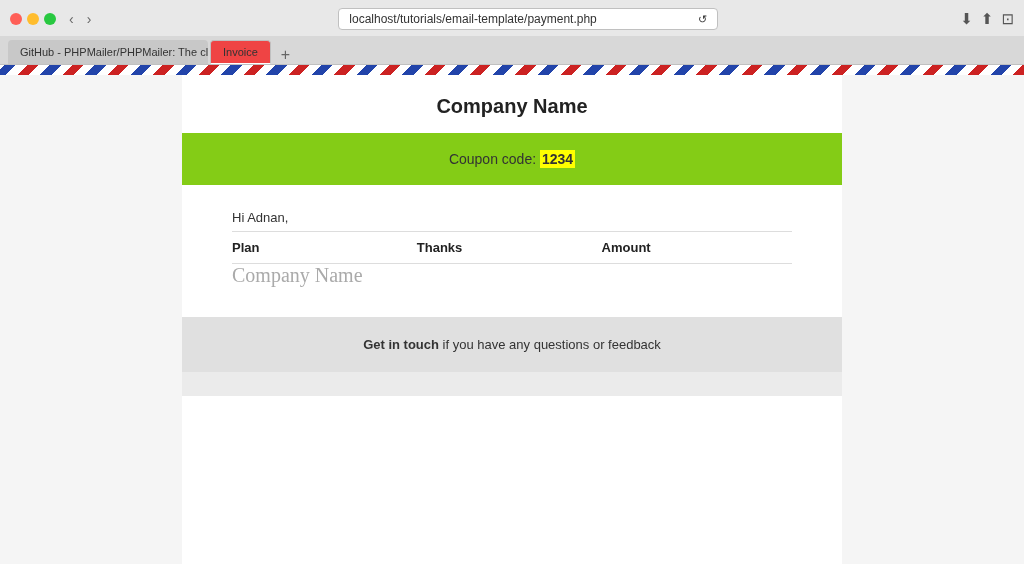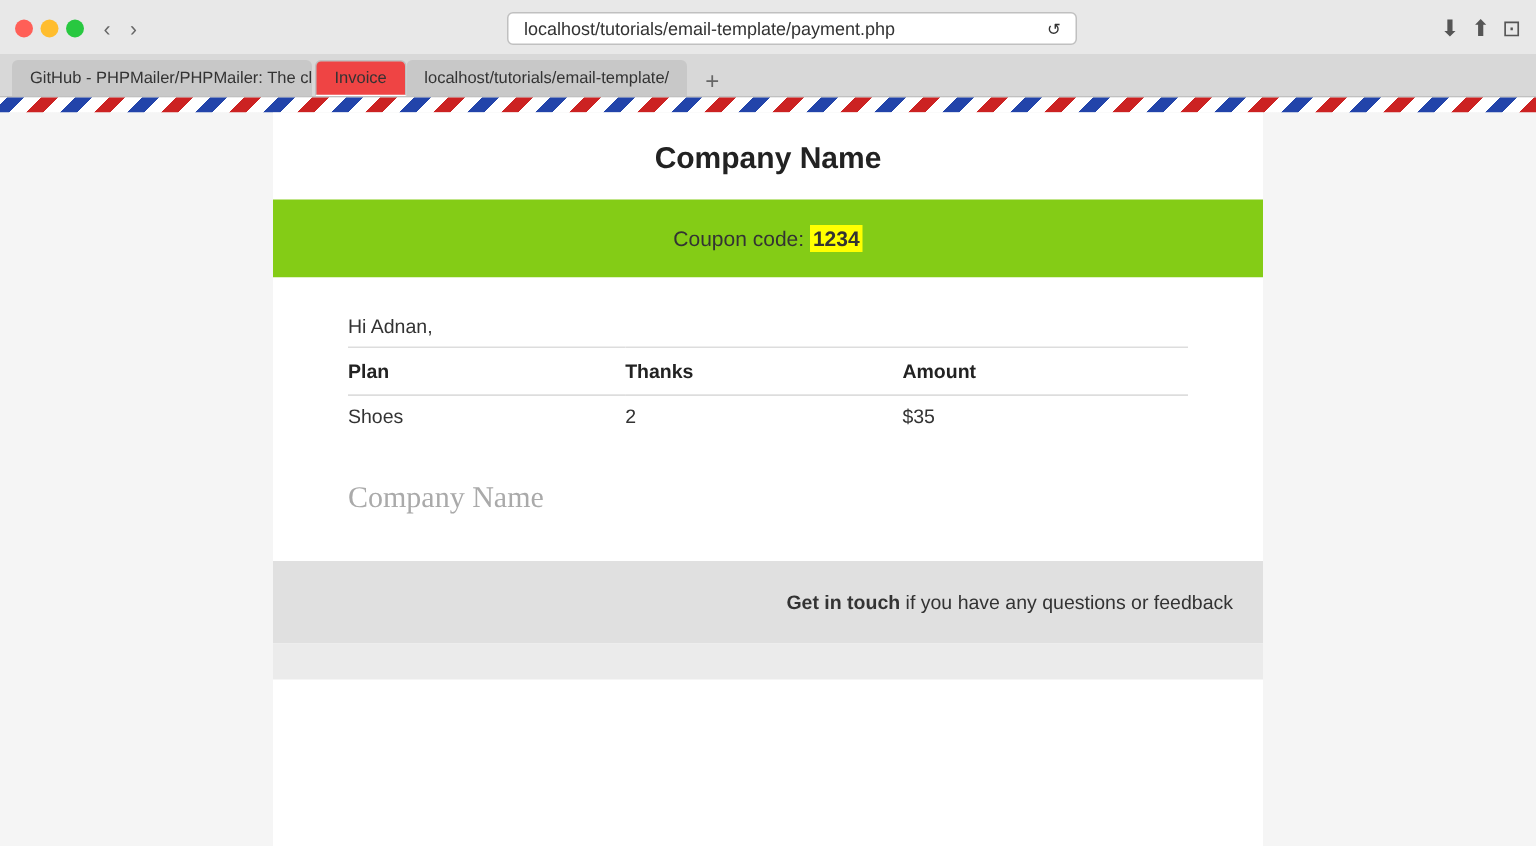--- a/index.html
+++ b/index.html
@@ -317,9 +317,6 @@
     </div>
     <div class="tab active">
       <span>Invoice</span>
-    </div>
-    <div class="tab inactive">
-      <span>localhost/tutorials/email-template/</span>
     </div>
     <button class="tab-add">+</button>
   </div>

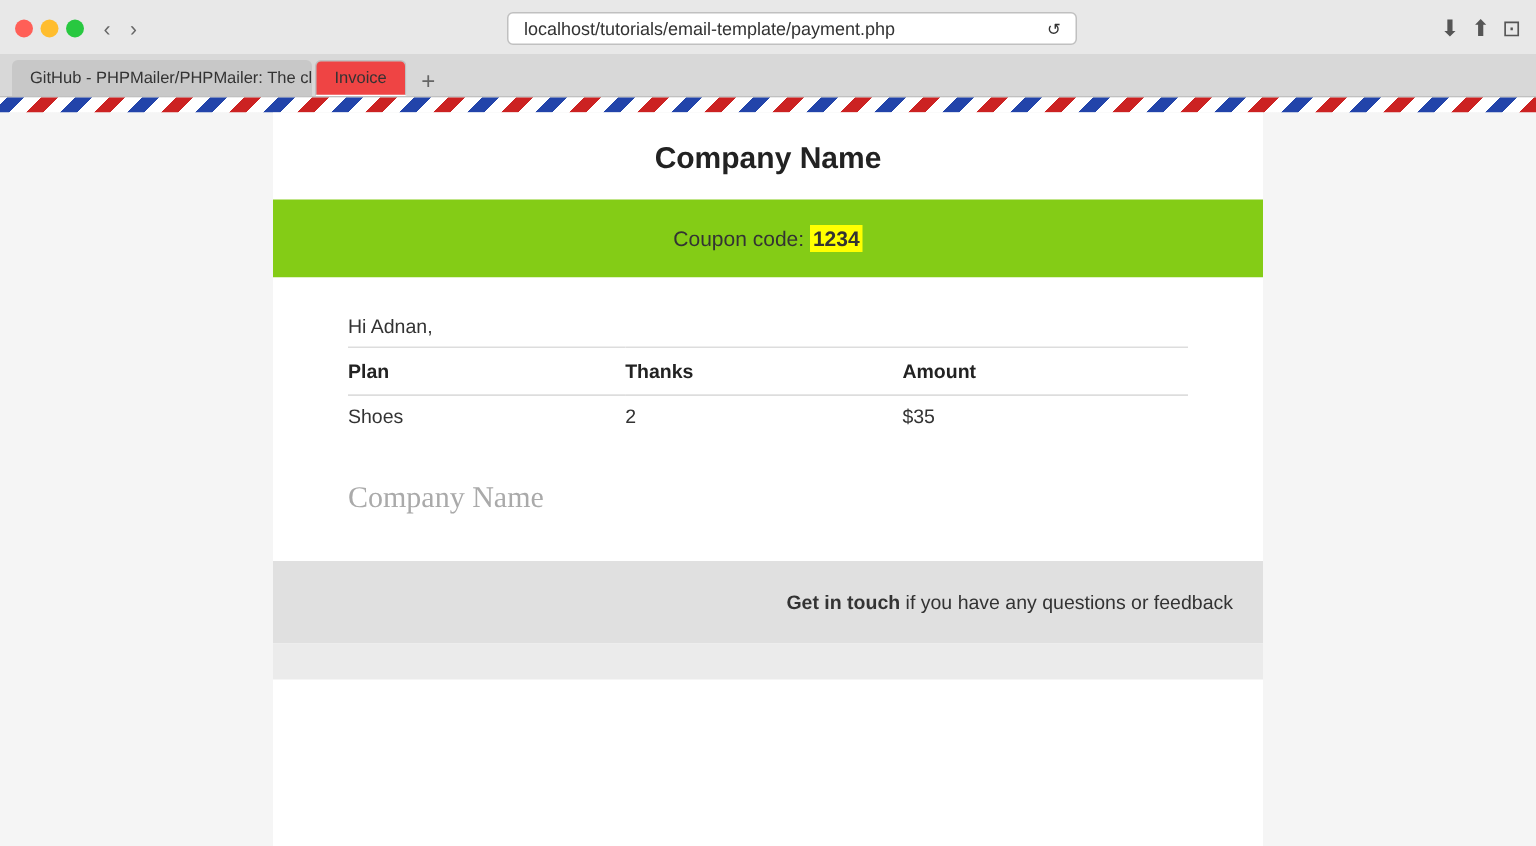--- a/index.html
+++ b/index.html
@@ -227,7 +227,6 @@
     .invoice-table {
       width: 100%;
       border-collapse: collapse;
-      margin-bottom: 30px;
     }
 
     .invoice-table thead tr {

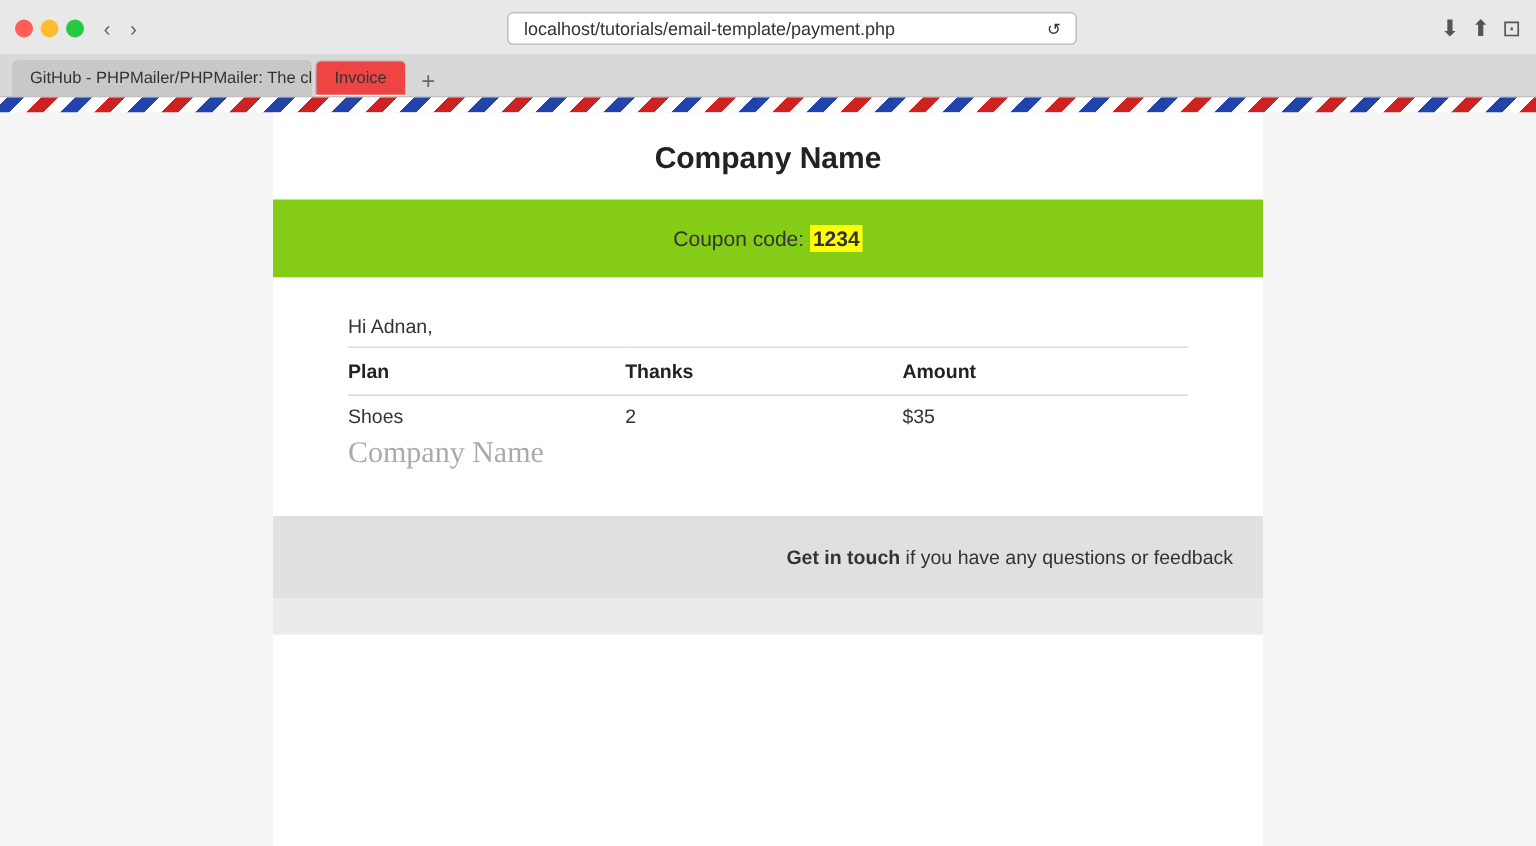--- a/index.html
+++ b/index.html
@@ -350,11 +350,6 @@
           </tr>
         </thead>
         <tbody>
-          <tr>
-            <td>Shoes</td>
-            <td>2</td>
-            <td>$35</td>
-          </tr>
         </tbody>
       </table>
 

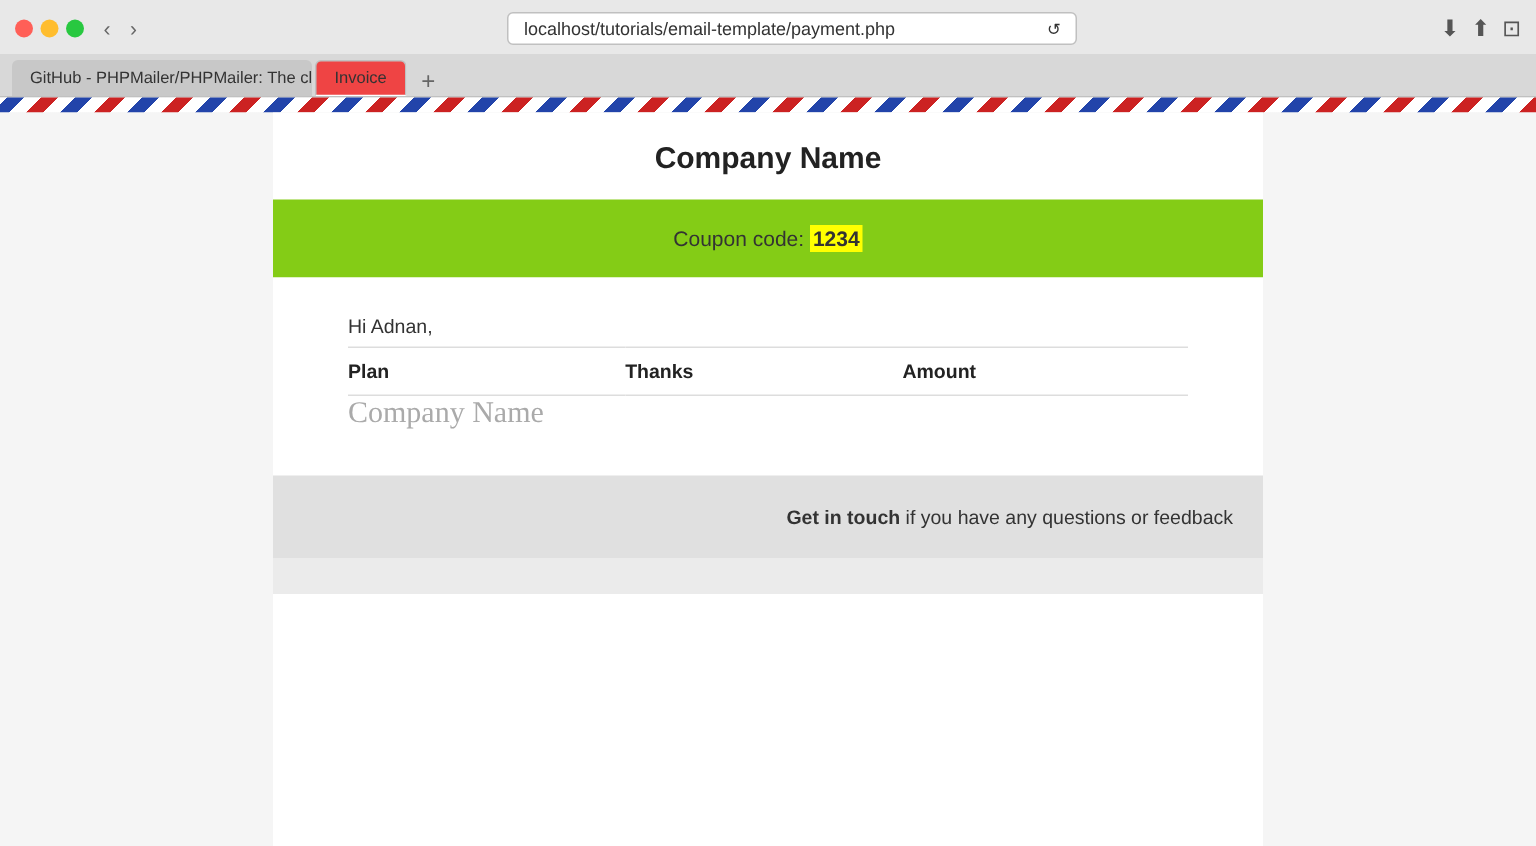--- a/index.html
+++ b/index.html
@@ -267,7 +267,7 @@
 
     .footer-cta {
       padding: 20px;
-      text-align: right;
+      text-align: center;
       font-size: 13px;
       color: #333;
       background: #e0e0e0;

